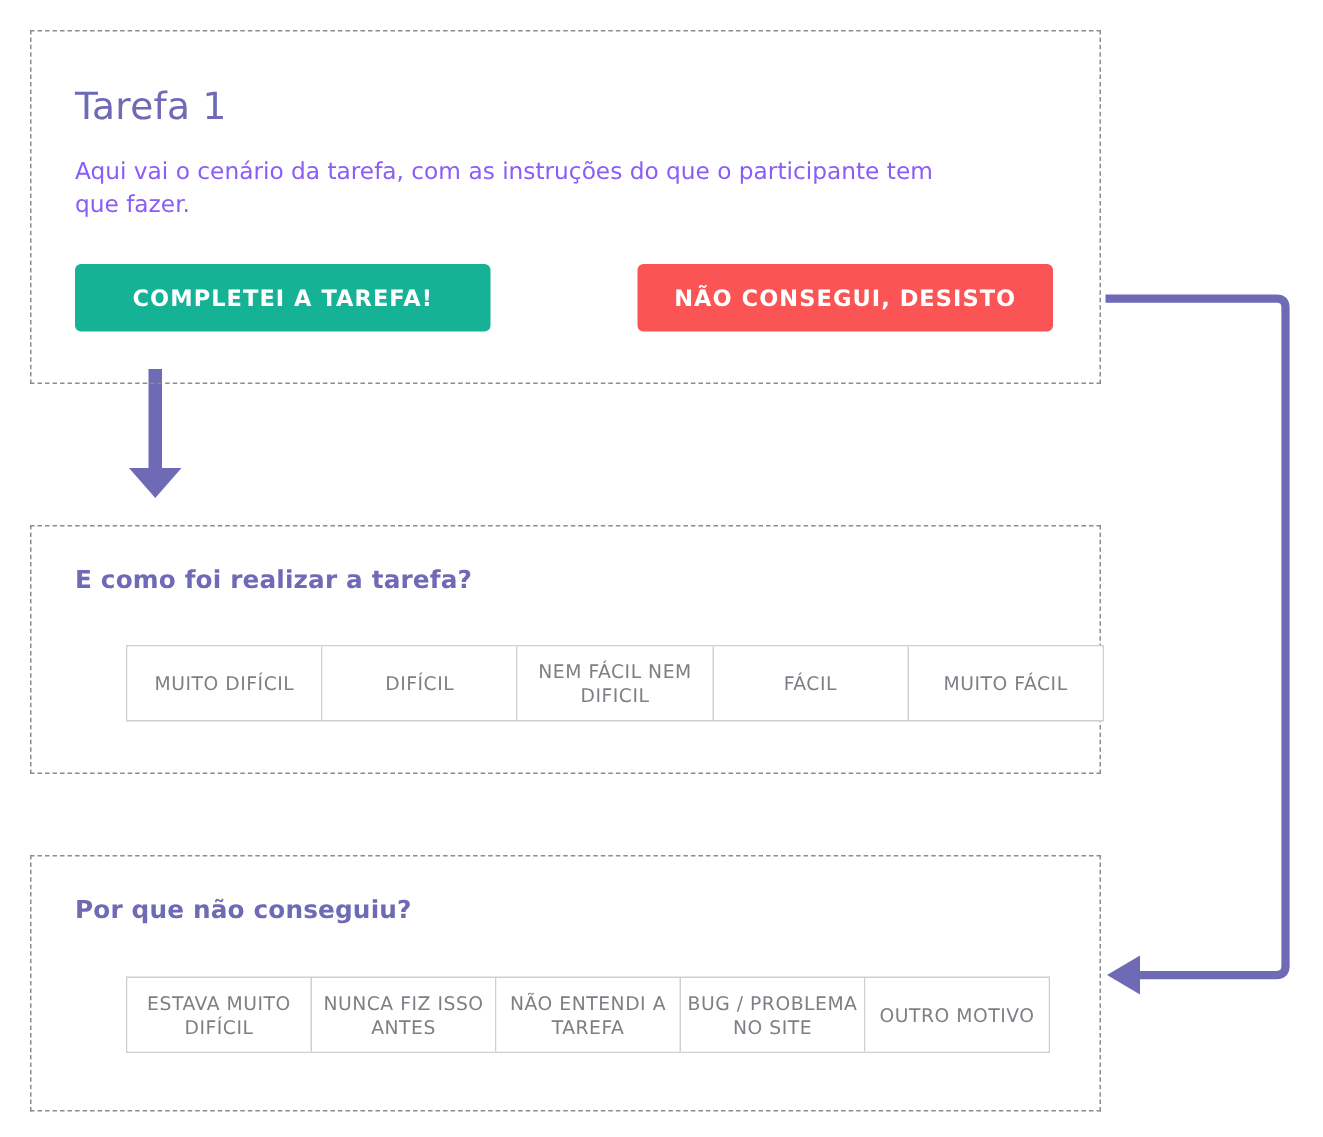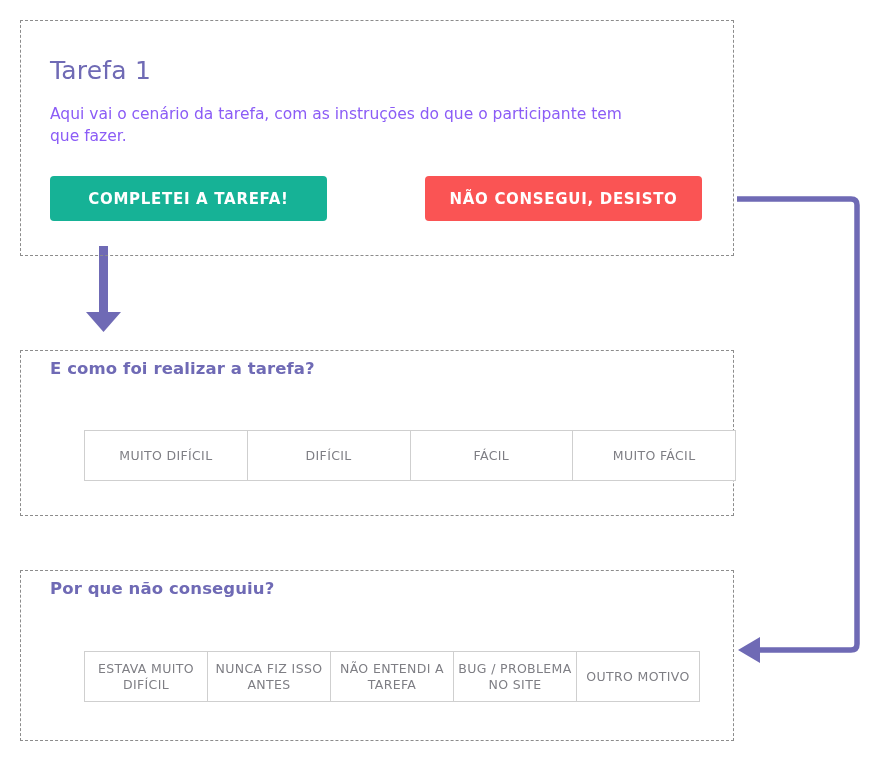--- a/index.html
+++ b/index.html
@@ -54,7 +54,7 @@
   .section-heading {
     position: absolute;
     left: 29px;
-    top: 8px;
+    top: 26px;
     font-size: 16.5px;
     font-weight: 700;
     color: #6f6ab5;

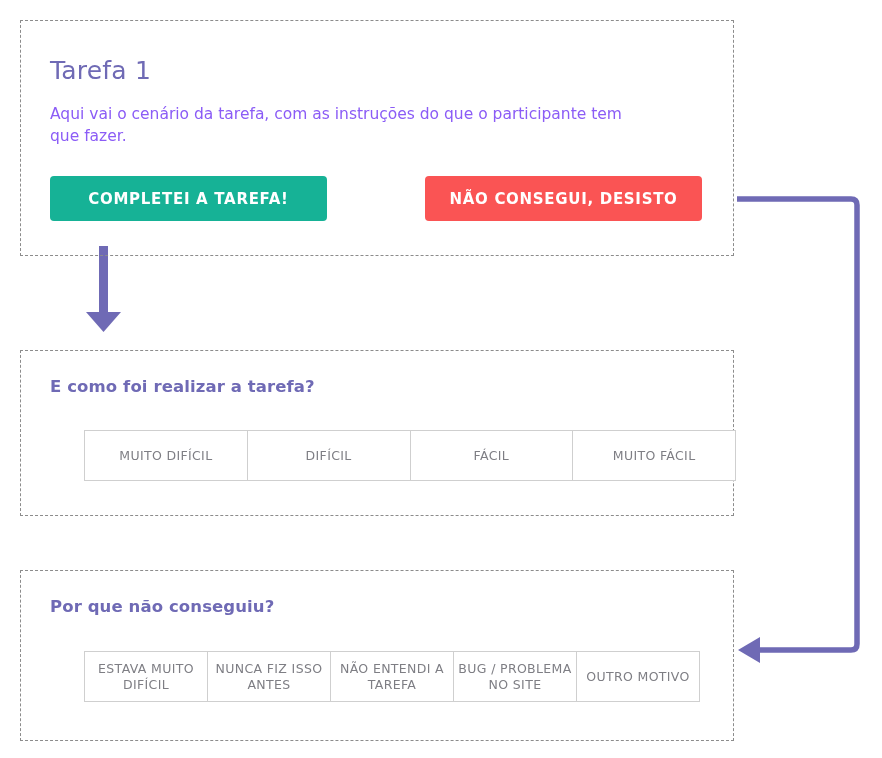--- a/index.html
+++ b/index.html
@@ -156,6 +156,7 @@
     <div class="options" id="options-rating">
       <div class="opt">MUITO DIFÍCIL</div>
       <div class="opt">DIFÍCIL</div>
+      <div class="opt">NEM FÁCIL NEM DIFICIL</div>
       <div class="opt">FÁCIL</div>
       <div class="opt">MUITO FÁCIL</div>
     </div>

